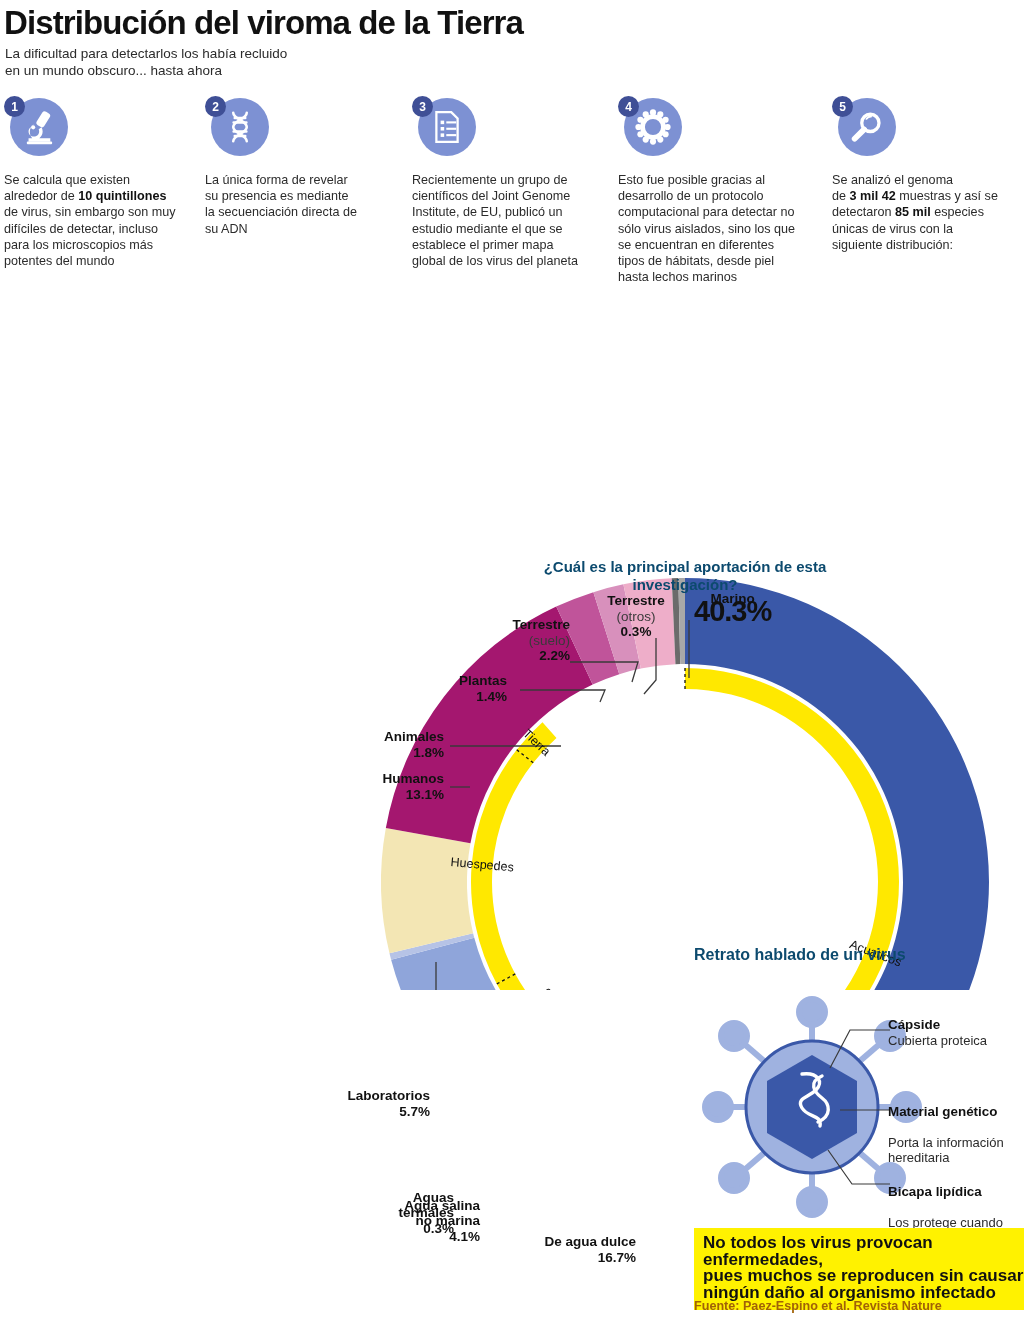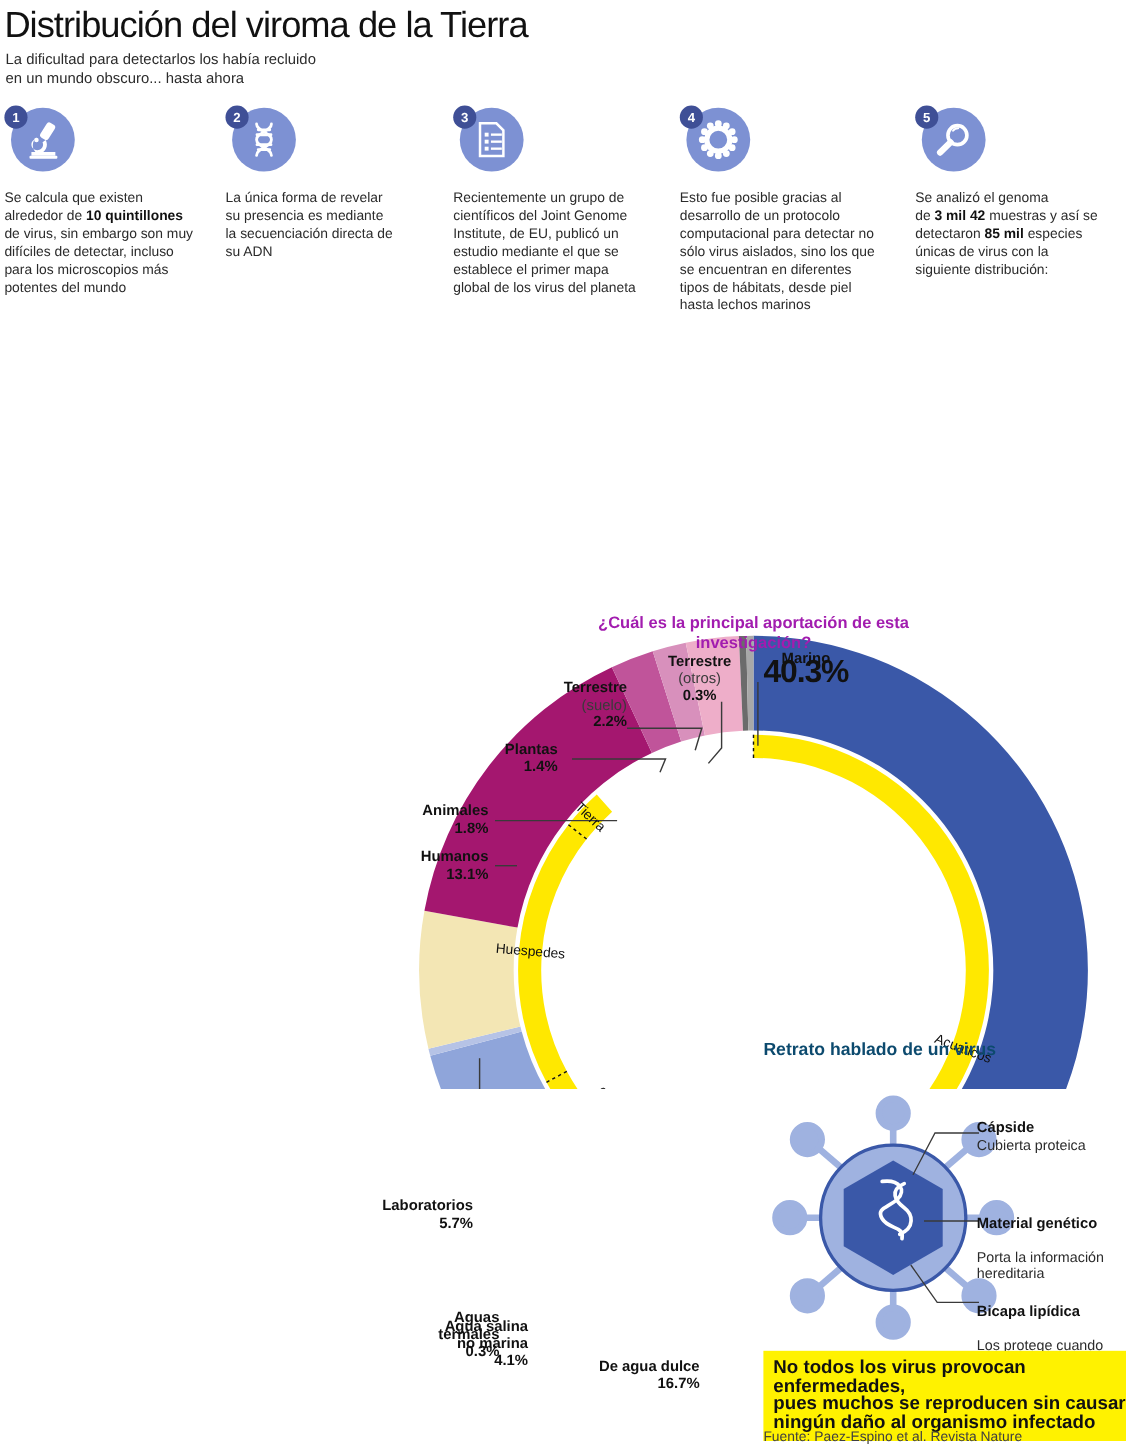--- a/index.html
+++ b/index.html
@@ -15,7 +15,7 @@
   
   #title {
     position: absolute; left: 4px; top: 4px;
-    font-size: 33px; font-weight: 400; letter-spacing: -0.9px;
+    font-size: 33px; font-weight: 700; letter-spacing: -0.9px;
     color: #111; white-space: nowrap;
   }
   #subtitle {

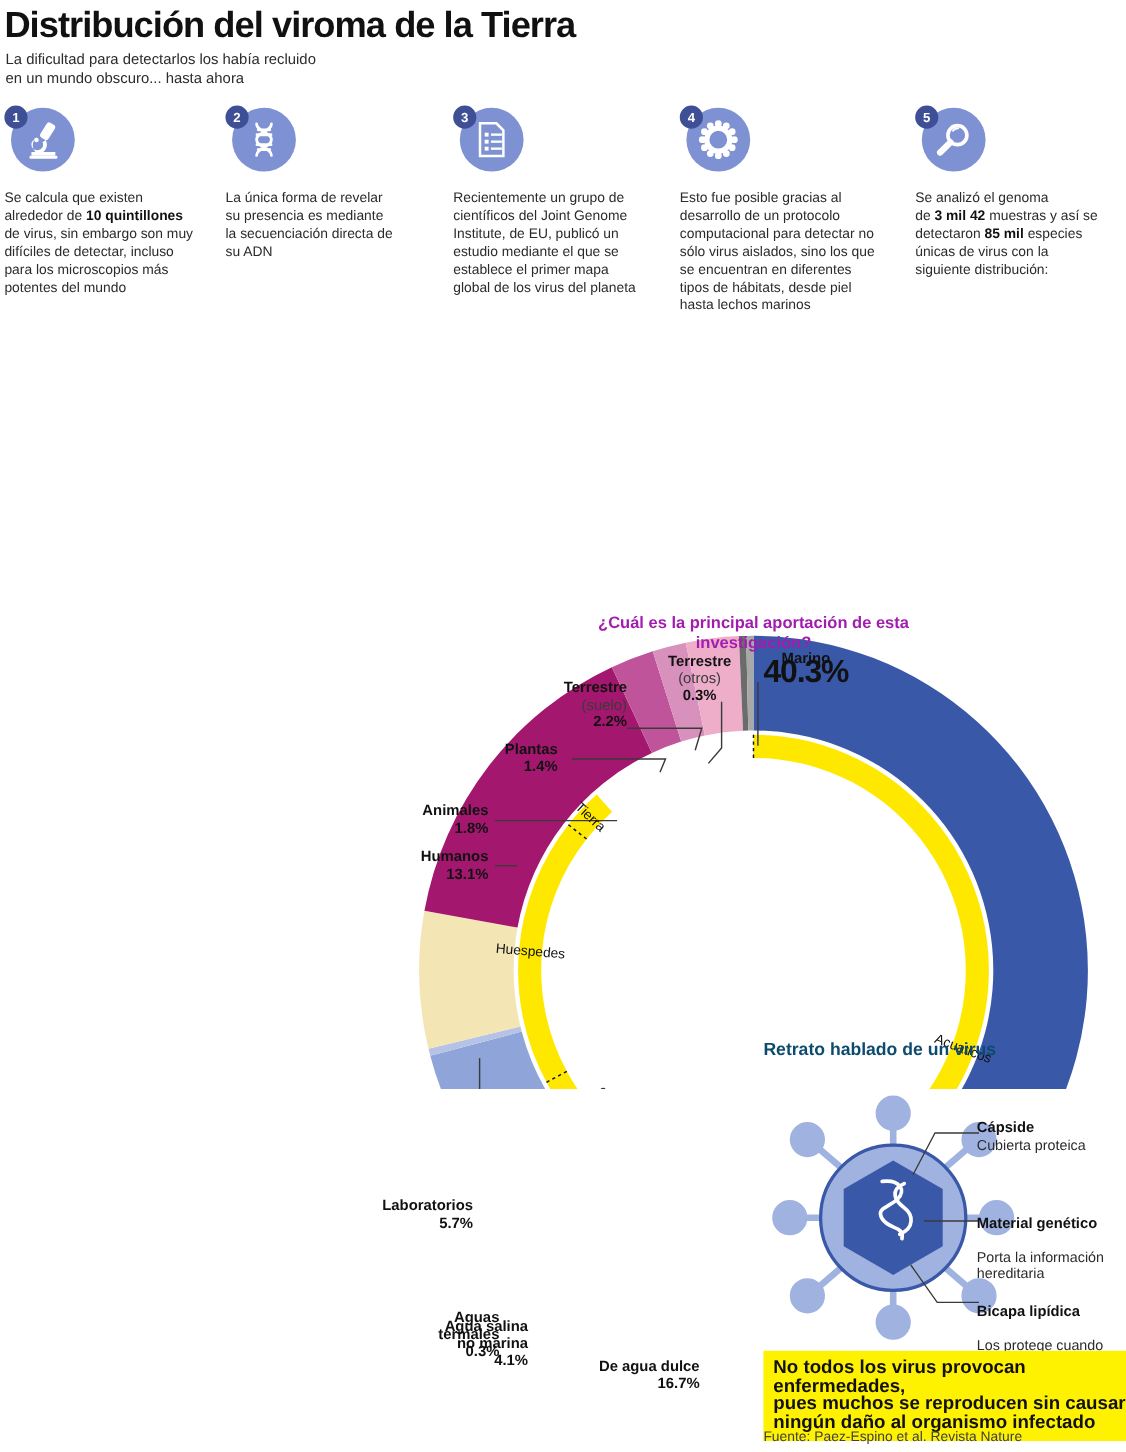--- a/index.html
+++ b/index.html
@@ -65,7 +65,7 @@
     position: absolute; left: 540px; top: 558px;
     width: 290px; text-align: center;
   }
-  #center-q { font-size: 15px; font-weight: 700; line-height: 18px; color: #a21caf; }
+  #center-q { font-size: 15px; font-weight: 700; line-height: 18px; color: #0c4a6e; }
   #center-p { margin-top: 9px; font-size: 13.2px; line-height: 16.4px; color: #2d2d2d; white-space: pre-line; }
 
   

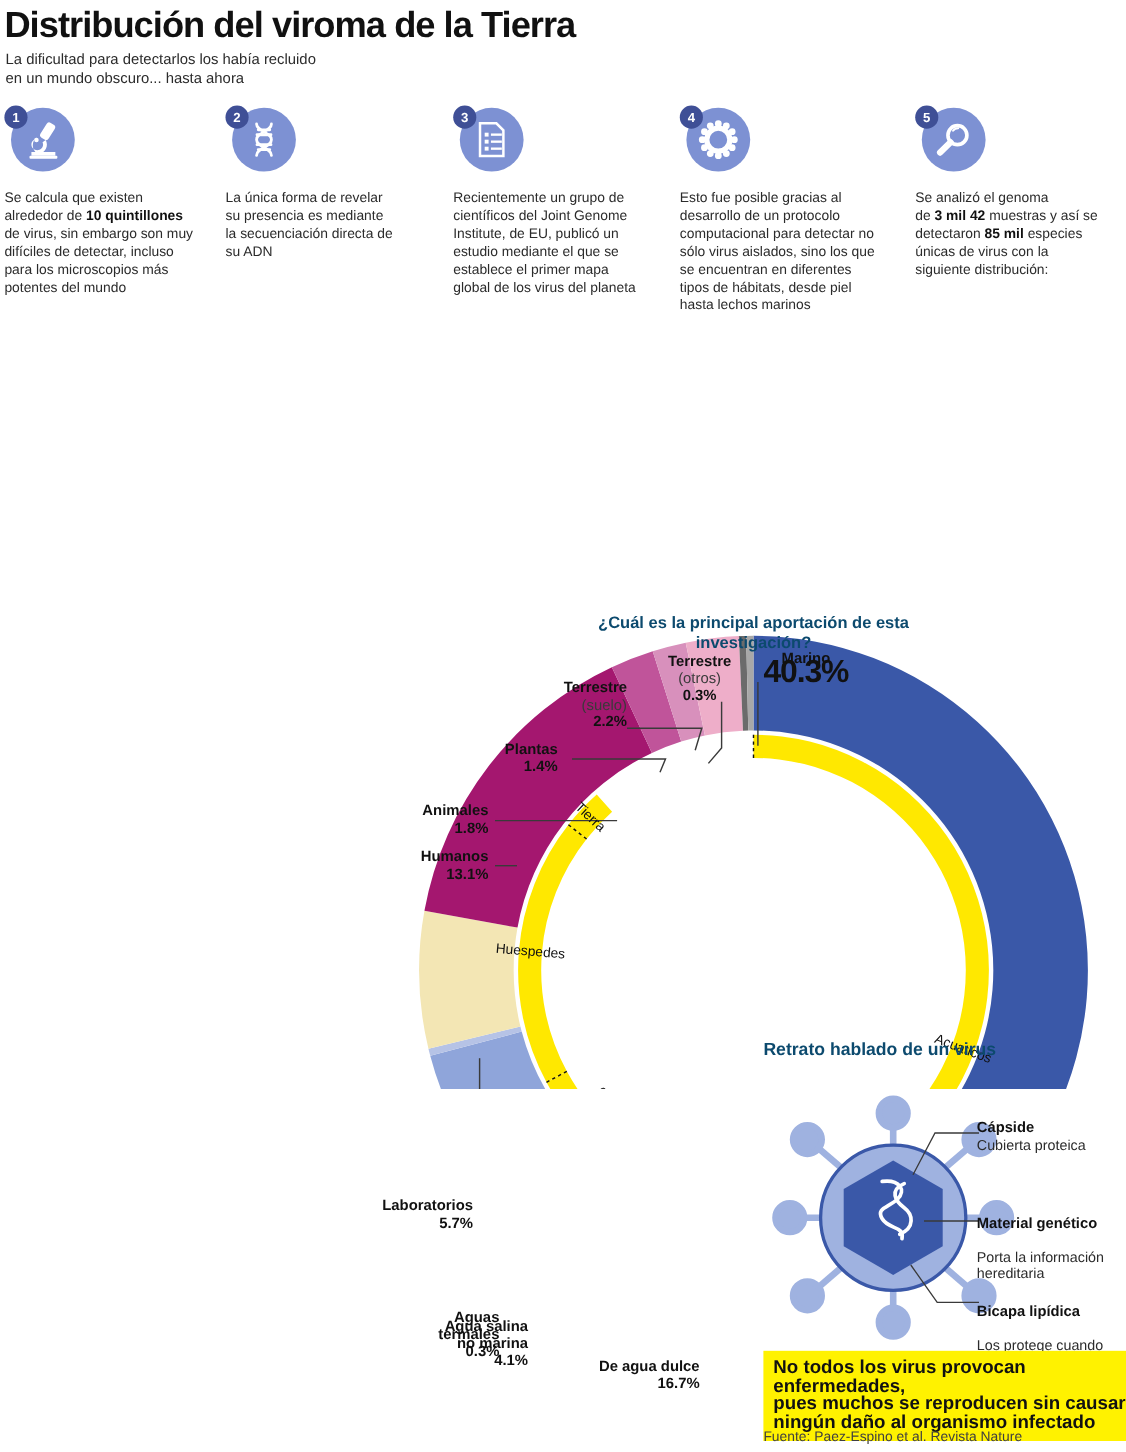--- a/index.html
+++ b/index.html
@@ -86,7 +86,7 @@
   }
   #source {
     position: absolute; left: 694px; top: 1299px;
-    font-size: 12.6px; color: #404040;
+    font-size: 12.6px; color: #a16207; font-weight: bold;
   }
 </style>
 </head>

